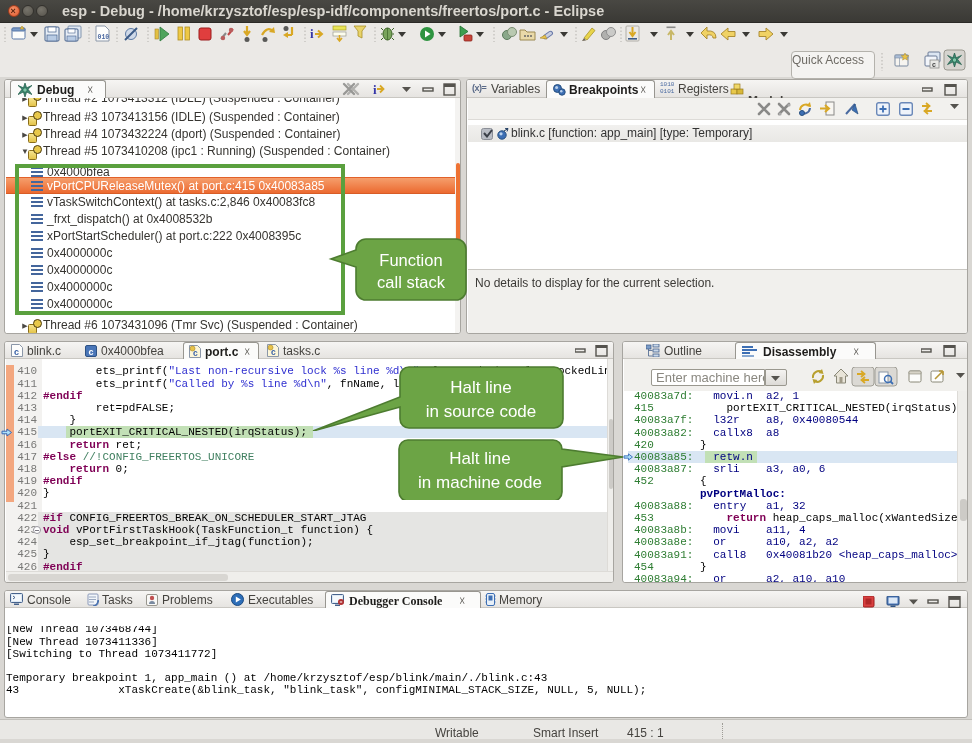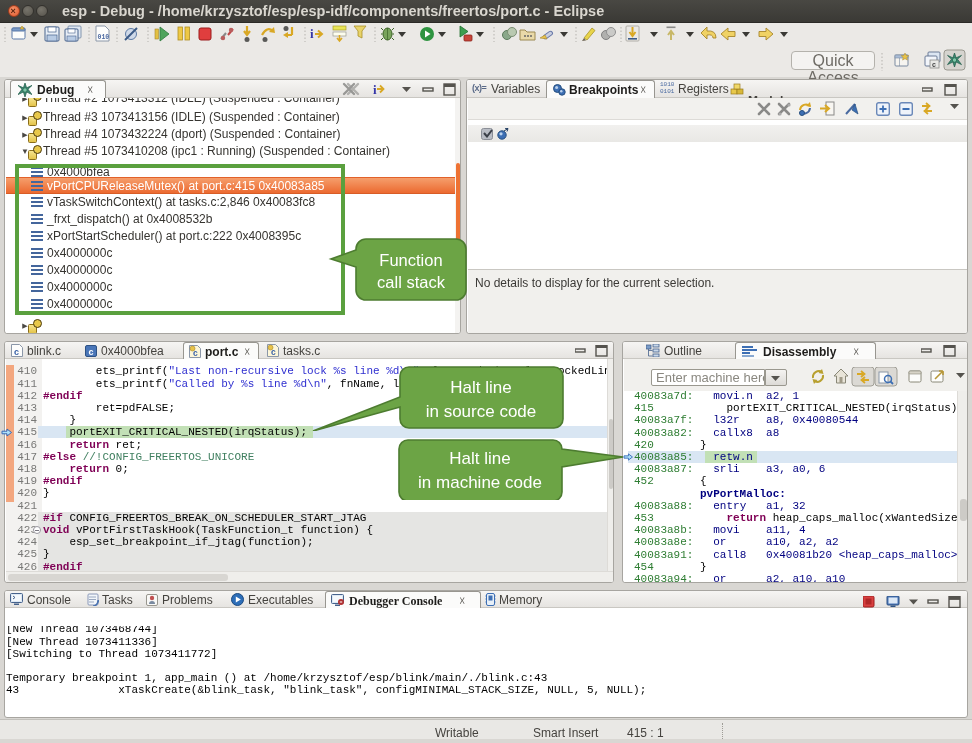--- a/index.html
+++ b/index.html
@@ -235,7 +235,7 @@
 </svg>
 </div>
 
-<div class="abs" style="left:791px;top:51px;width:84px;height:19px;border:1px solid #b4b2ac;border-radius:4px;background:#f4f3f1;color:#6e6b65;font-size:16px;text-align:center;line-height:17px;">Quick Access</div>
+<div class="abs" style="left:791px;top:51px;width:84px;height:28px;border:1px solid #b4b2ac;border-radius:4px;background:#f4f3f1;color:#6e6b65;font-size:12px;text-align:left;line-height:17px;">Quick Access</div>
 
 <div class="panel" id="debugpanel" style="left:4px;top:79px;width:457px;height:255px;">
   <div class="tabbar"></div>

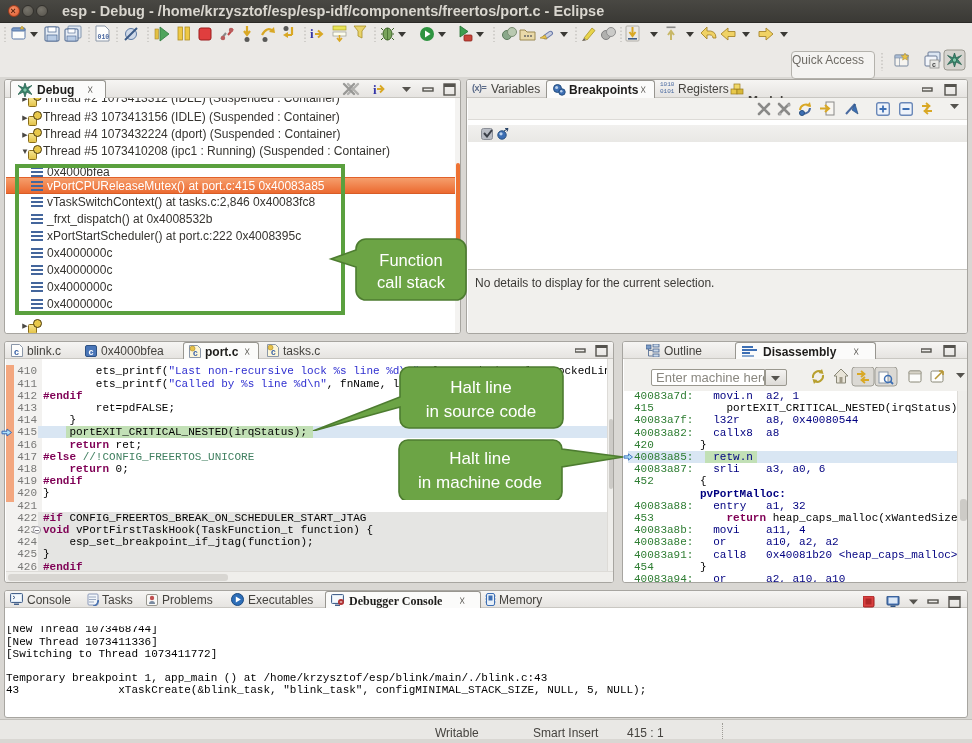--- a/index.html
+++ b/index.html
@@ -418,6 +418,7 @@
       <circle cx="4" cy="5.8" r="1.6" fill="#bcd2ec"></circle>
       <path d="M7 3 l4 -2.5 M11 0.5 l-1 3 M11 0.5 l-3 -0.2" stroke="#1e3a5f" stroke-width="1"></path>
     </svg>
+    <span class="abs" style="left:43px;">blink.c [function: app_main] [type: Temporary]</span>
   </div>
 
   <div class="abs" style="left:1px;top:189px;width:500px;height:64px;background:#f1f0ed;border-top:1px solid #c9c7c2;padding-left:32px;">

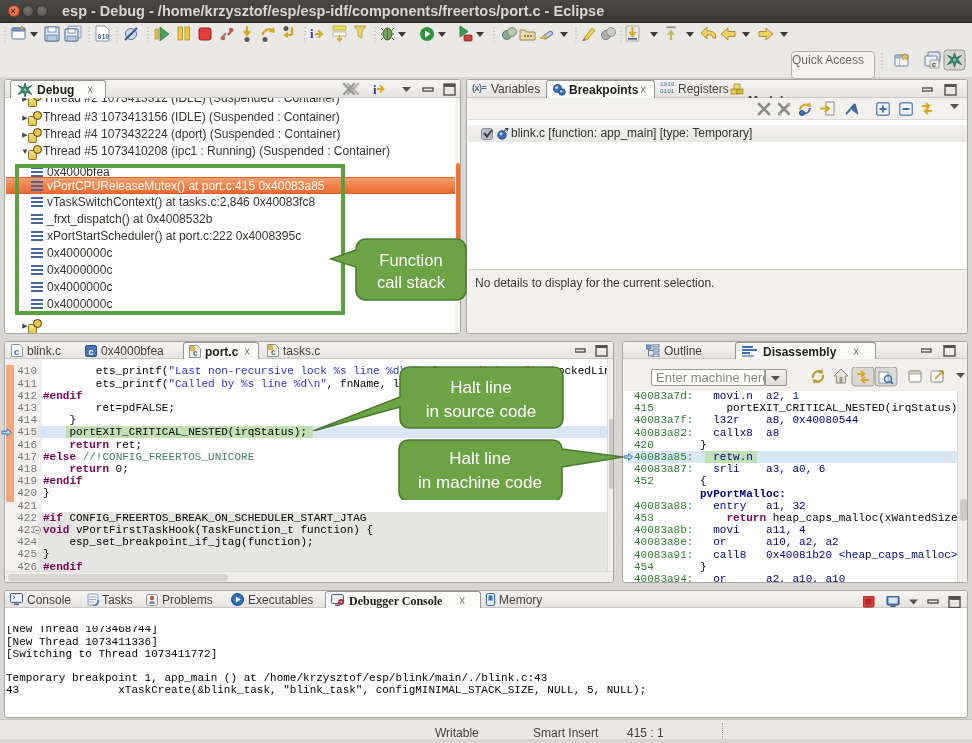--- a/index.html
+++ b/index.html
@@ -325,6 +325,7 @@
     <div class="trow" style="top:218.5px;">
           <span class="texp">▶</span>
           <span class="ticon"></span>
+          <span class="ttext">Thread #6 1073431096 (Tmr Svc) (Suspended : Container)</span>
         </div>
   </div>
 

